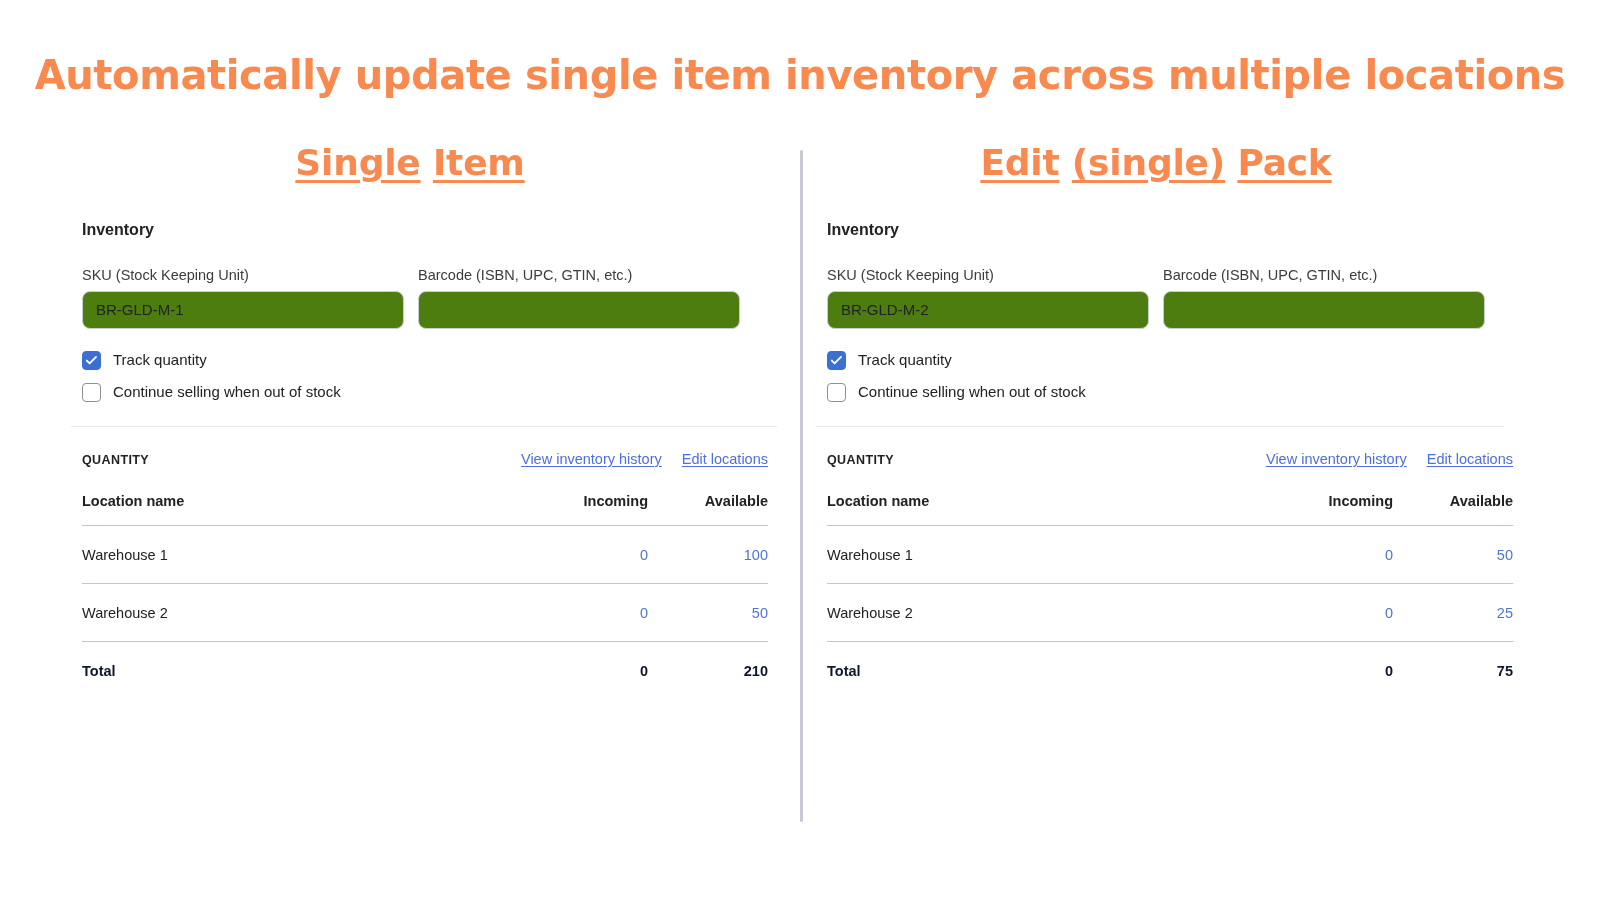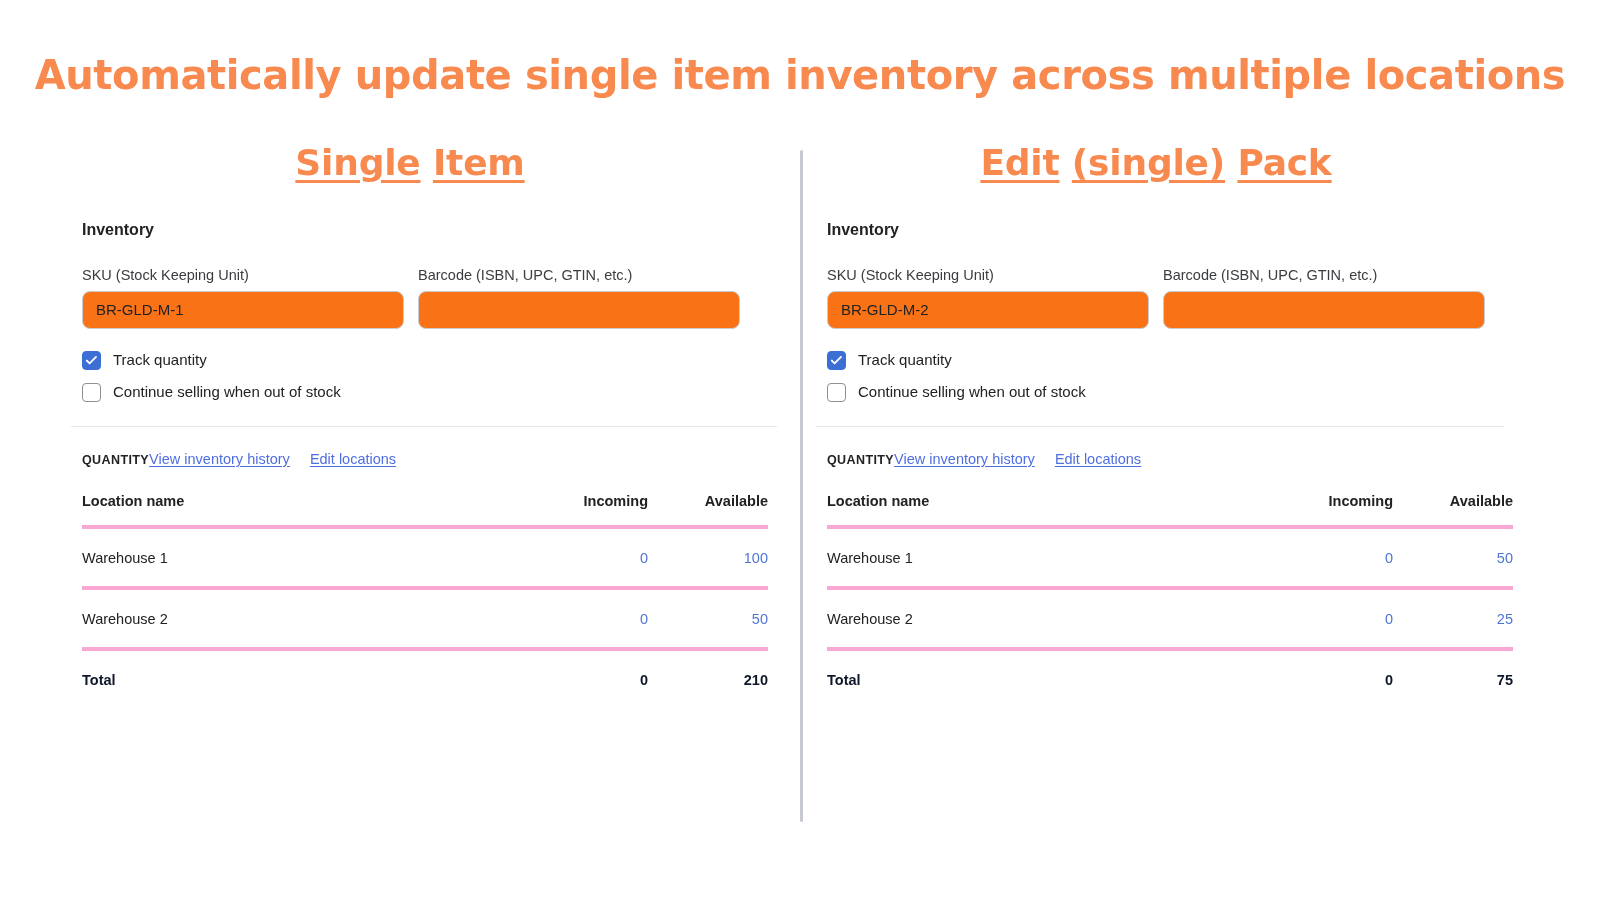--- a/index.html
+++ b/index.html
@@ -100,7 +100,7 @@
     height: 38px;
     border: 1px solid #c9ccd0;
     border-radius: 8px;
-    background: #f97316;
+    background: #4d7c0f;
     padding: 0 13px;
     font-size: 15px;
     font-family: "Liberation Sans", sans-serif;

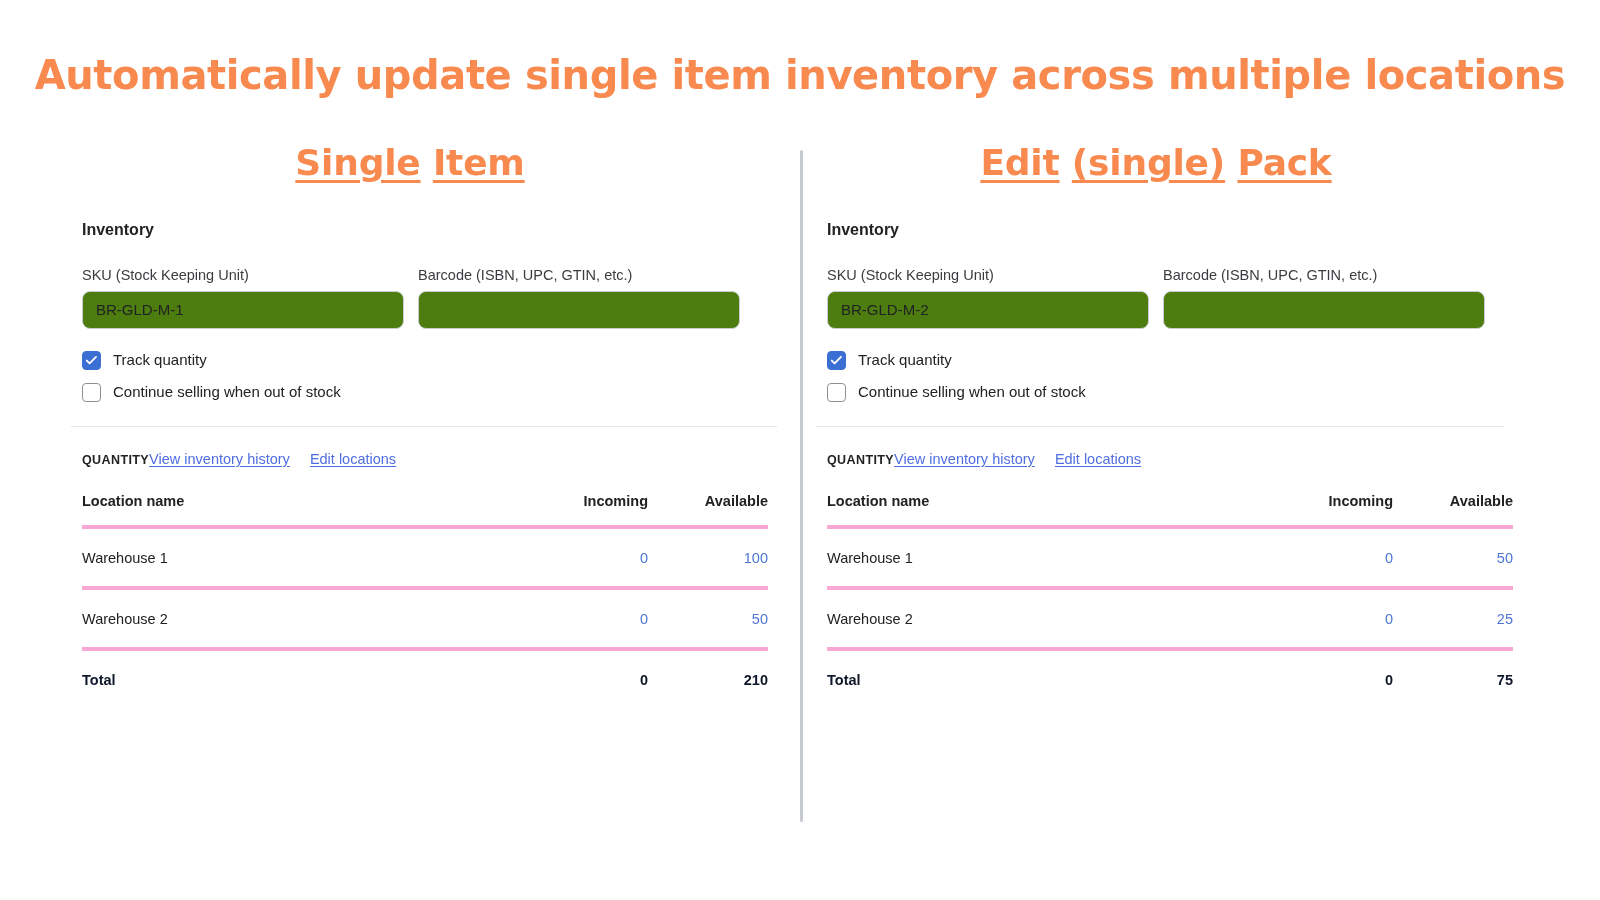--- a/index.html
+++ b/index.html
@@ -152,6 +152,7 @@
   .quantity-bar {
     display: flex;
     align-items: baseline;
+    justify-content: space-between;
     margin-top: 24px;
   }
   .quantity-label {

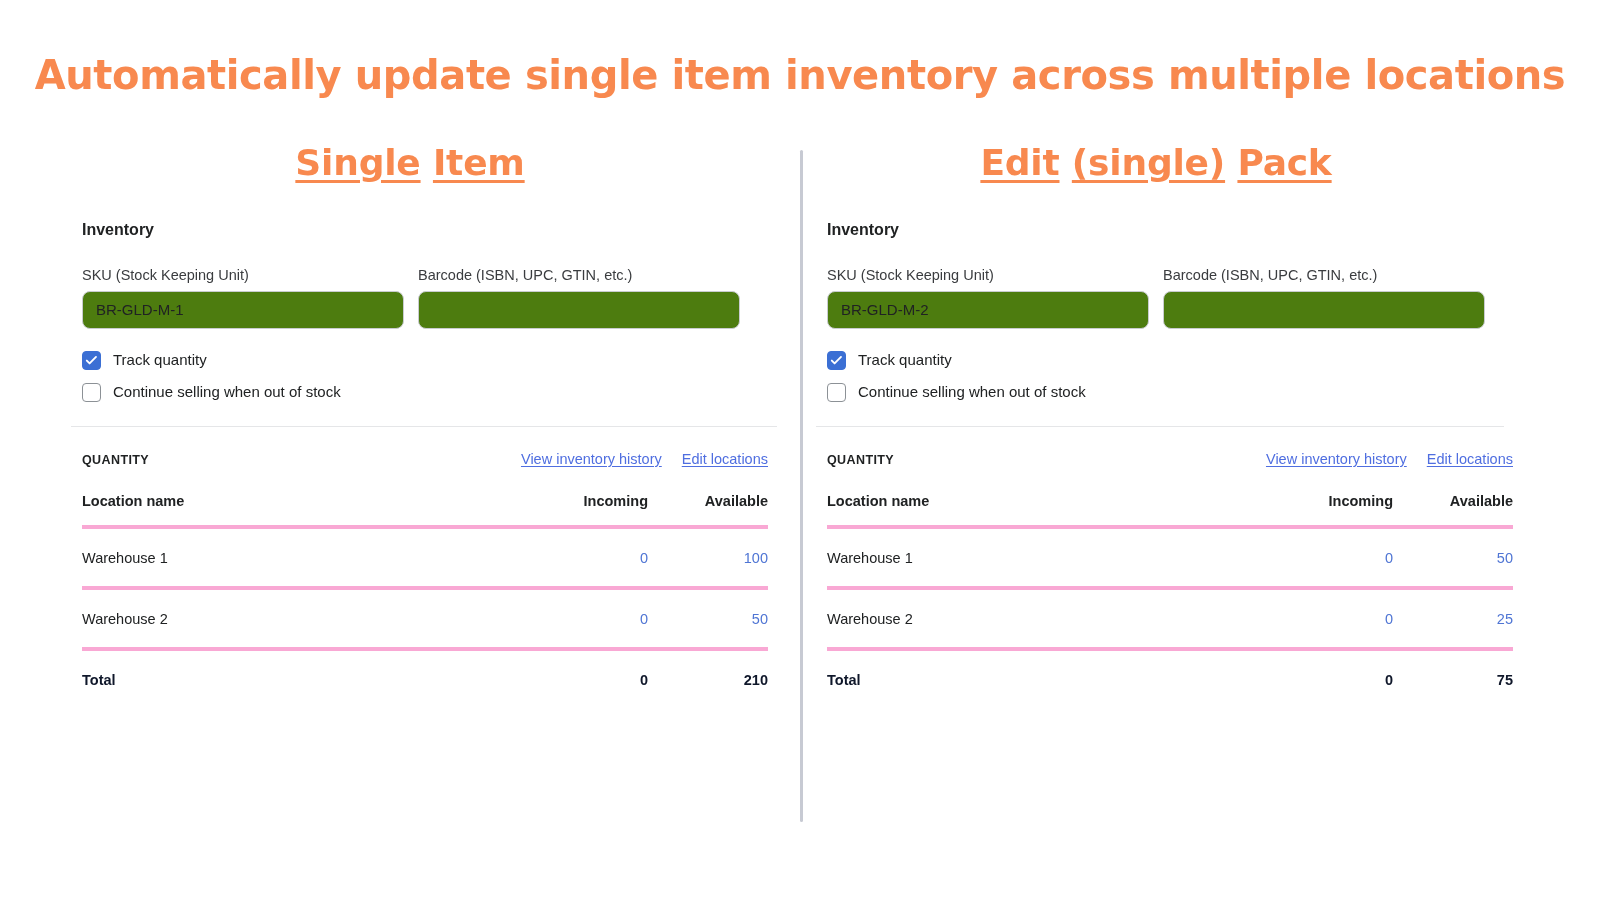--- a/index.html
+++ b/index.html
@@ -189,7 +189,7 @@
     color: #202223;
     text-align: right;
     padding: 21px 0 20px 0;
-    border-top: 4px solid #f9a8d4;
+    border-top: 1px solid #f9a8d4;
   }
   .inv-table td.loc { text-align: left; }
   .inv-table td.num { color: #4f75d4; }

